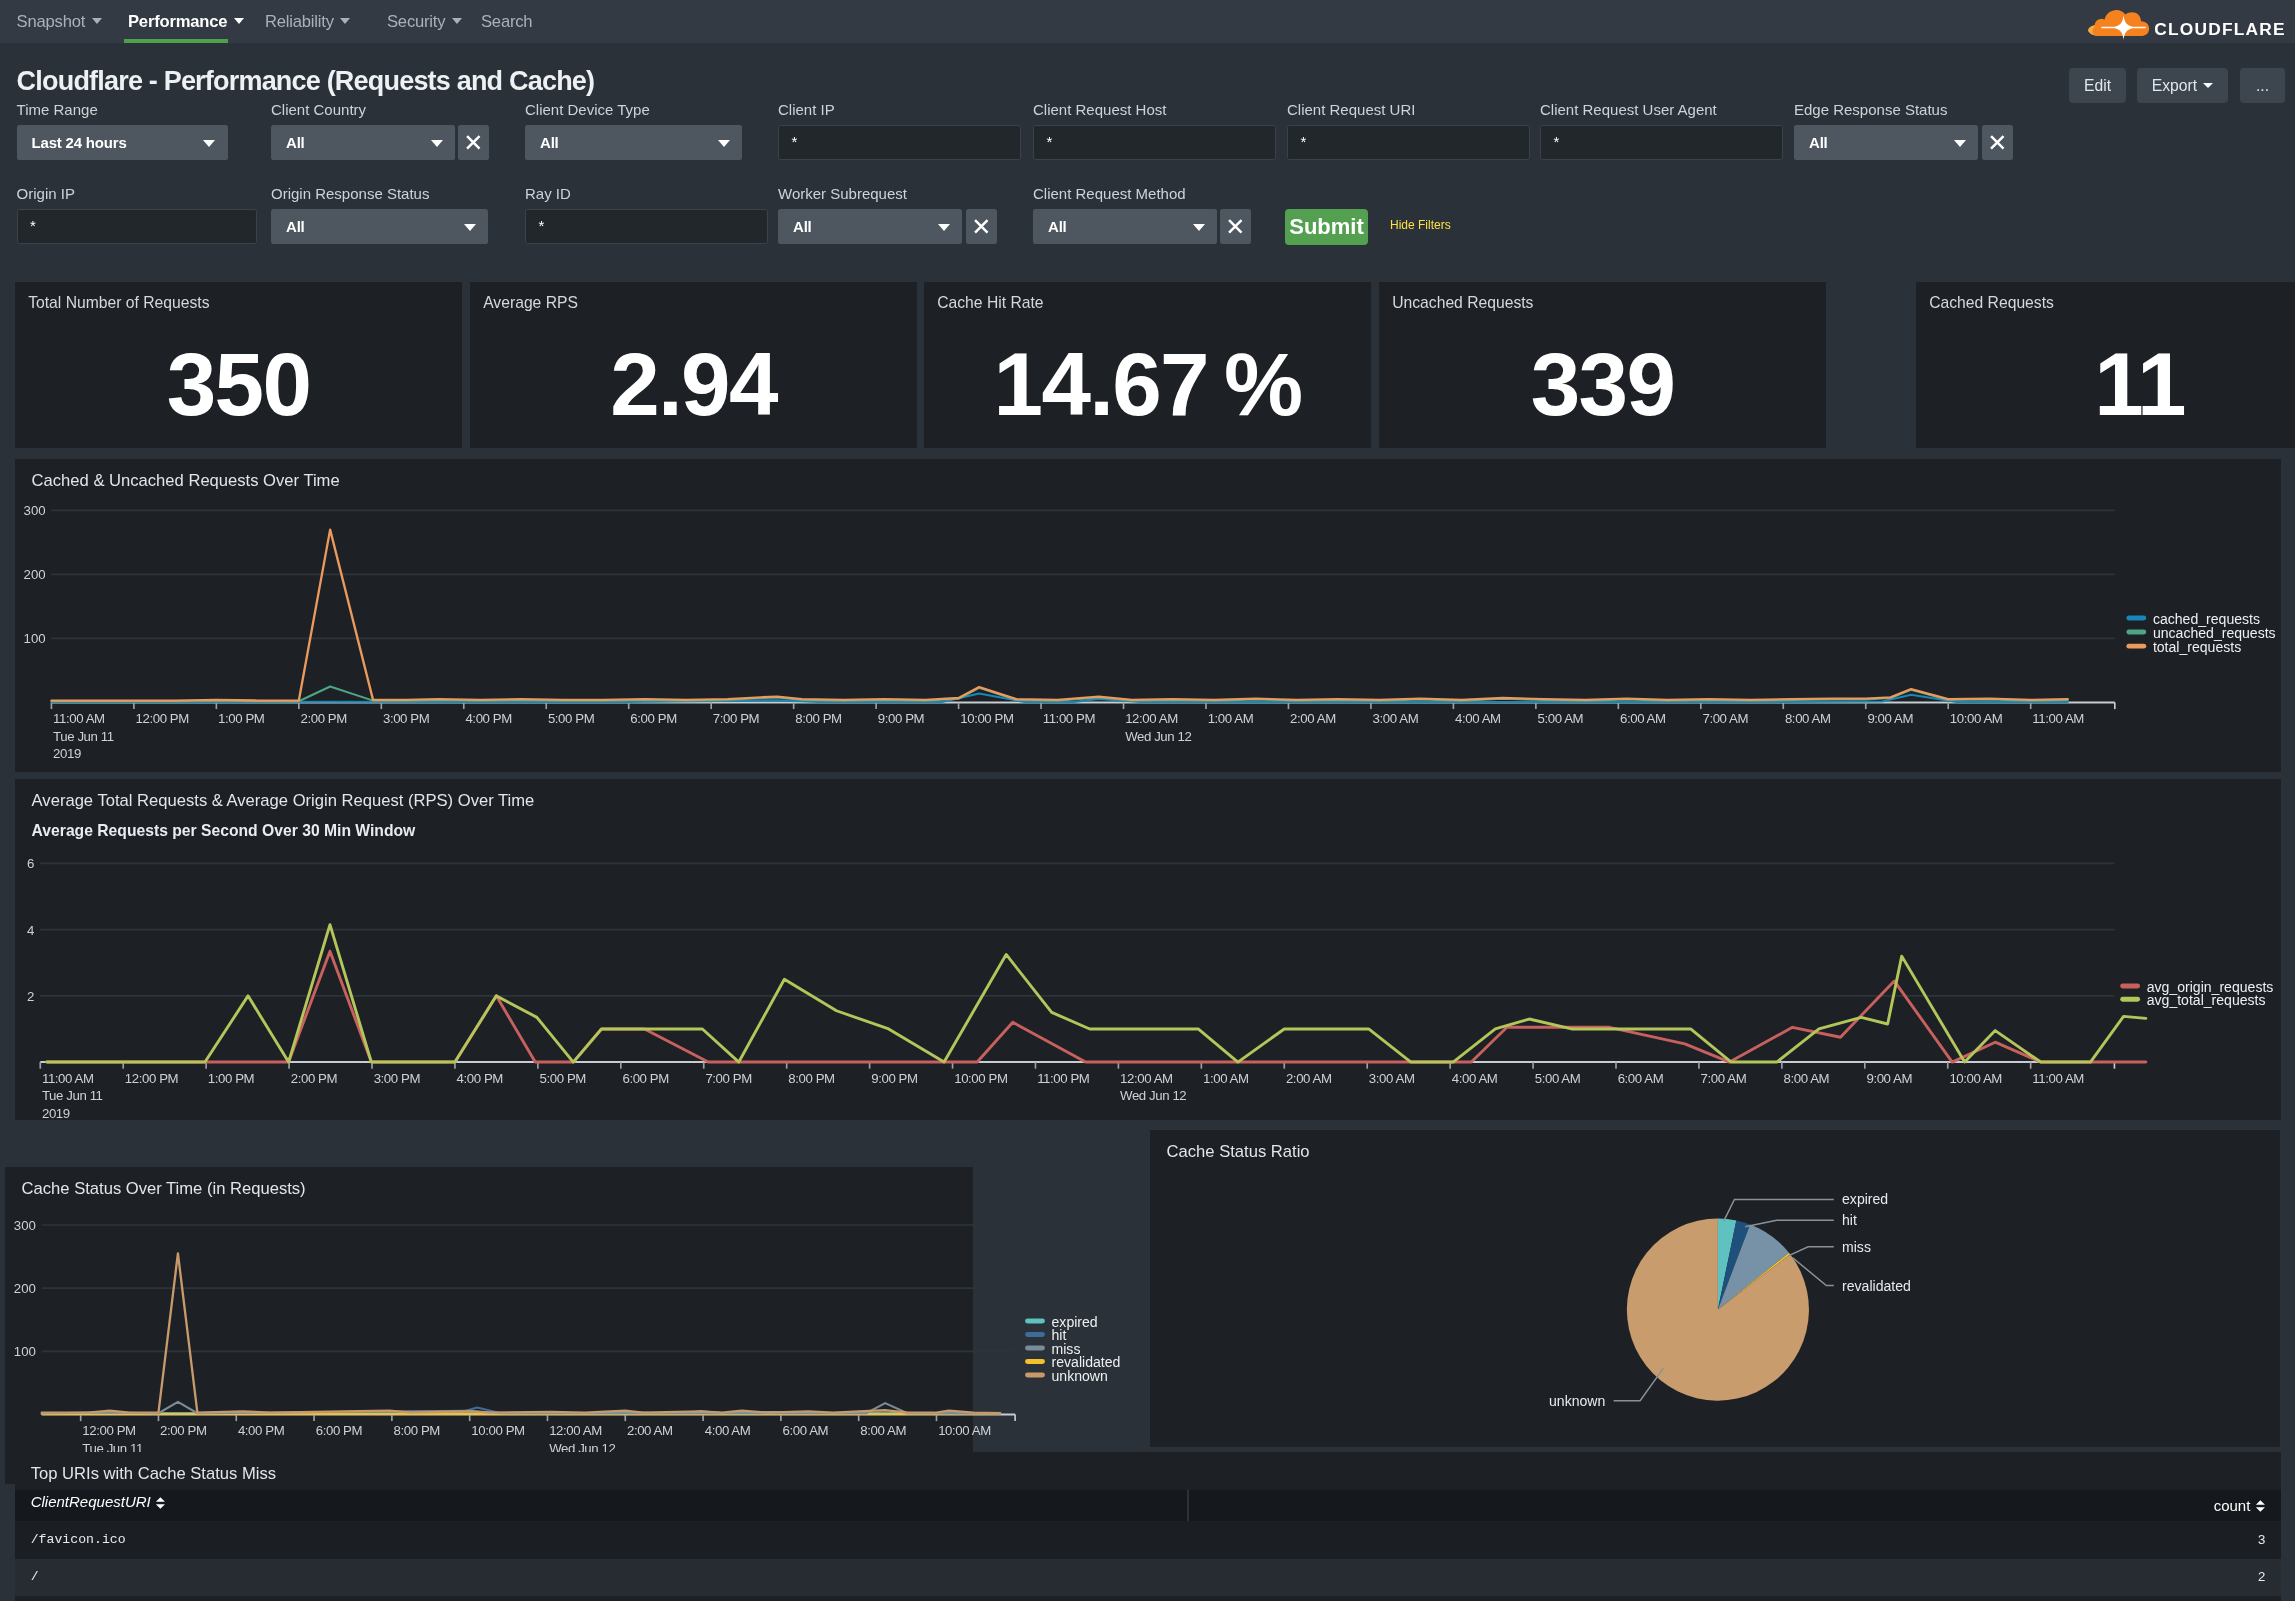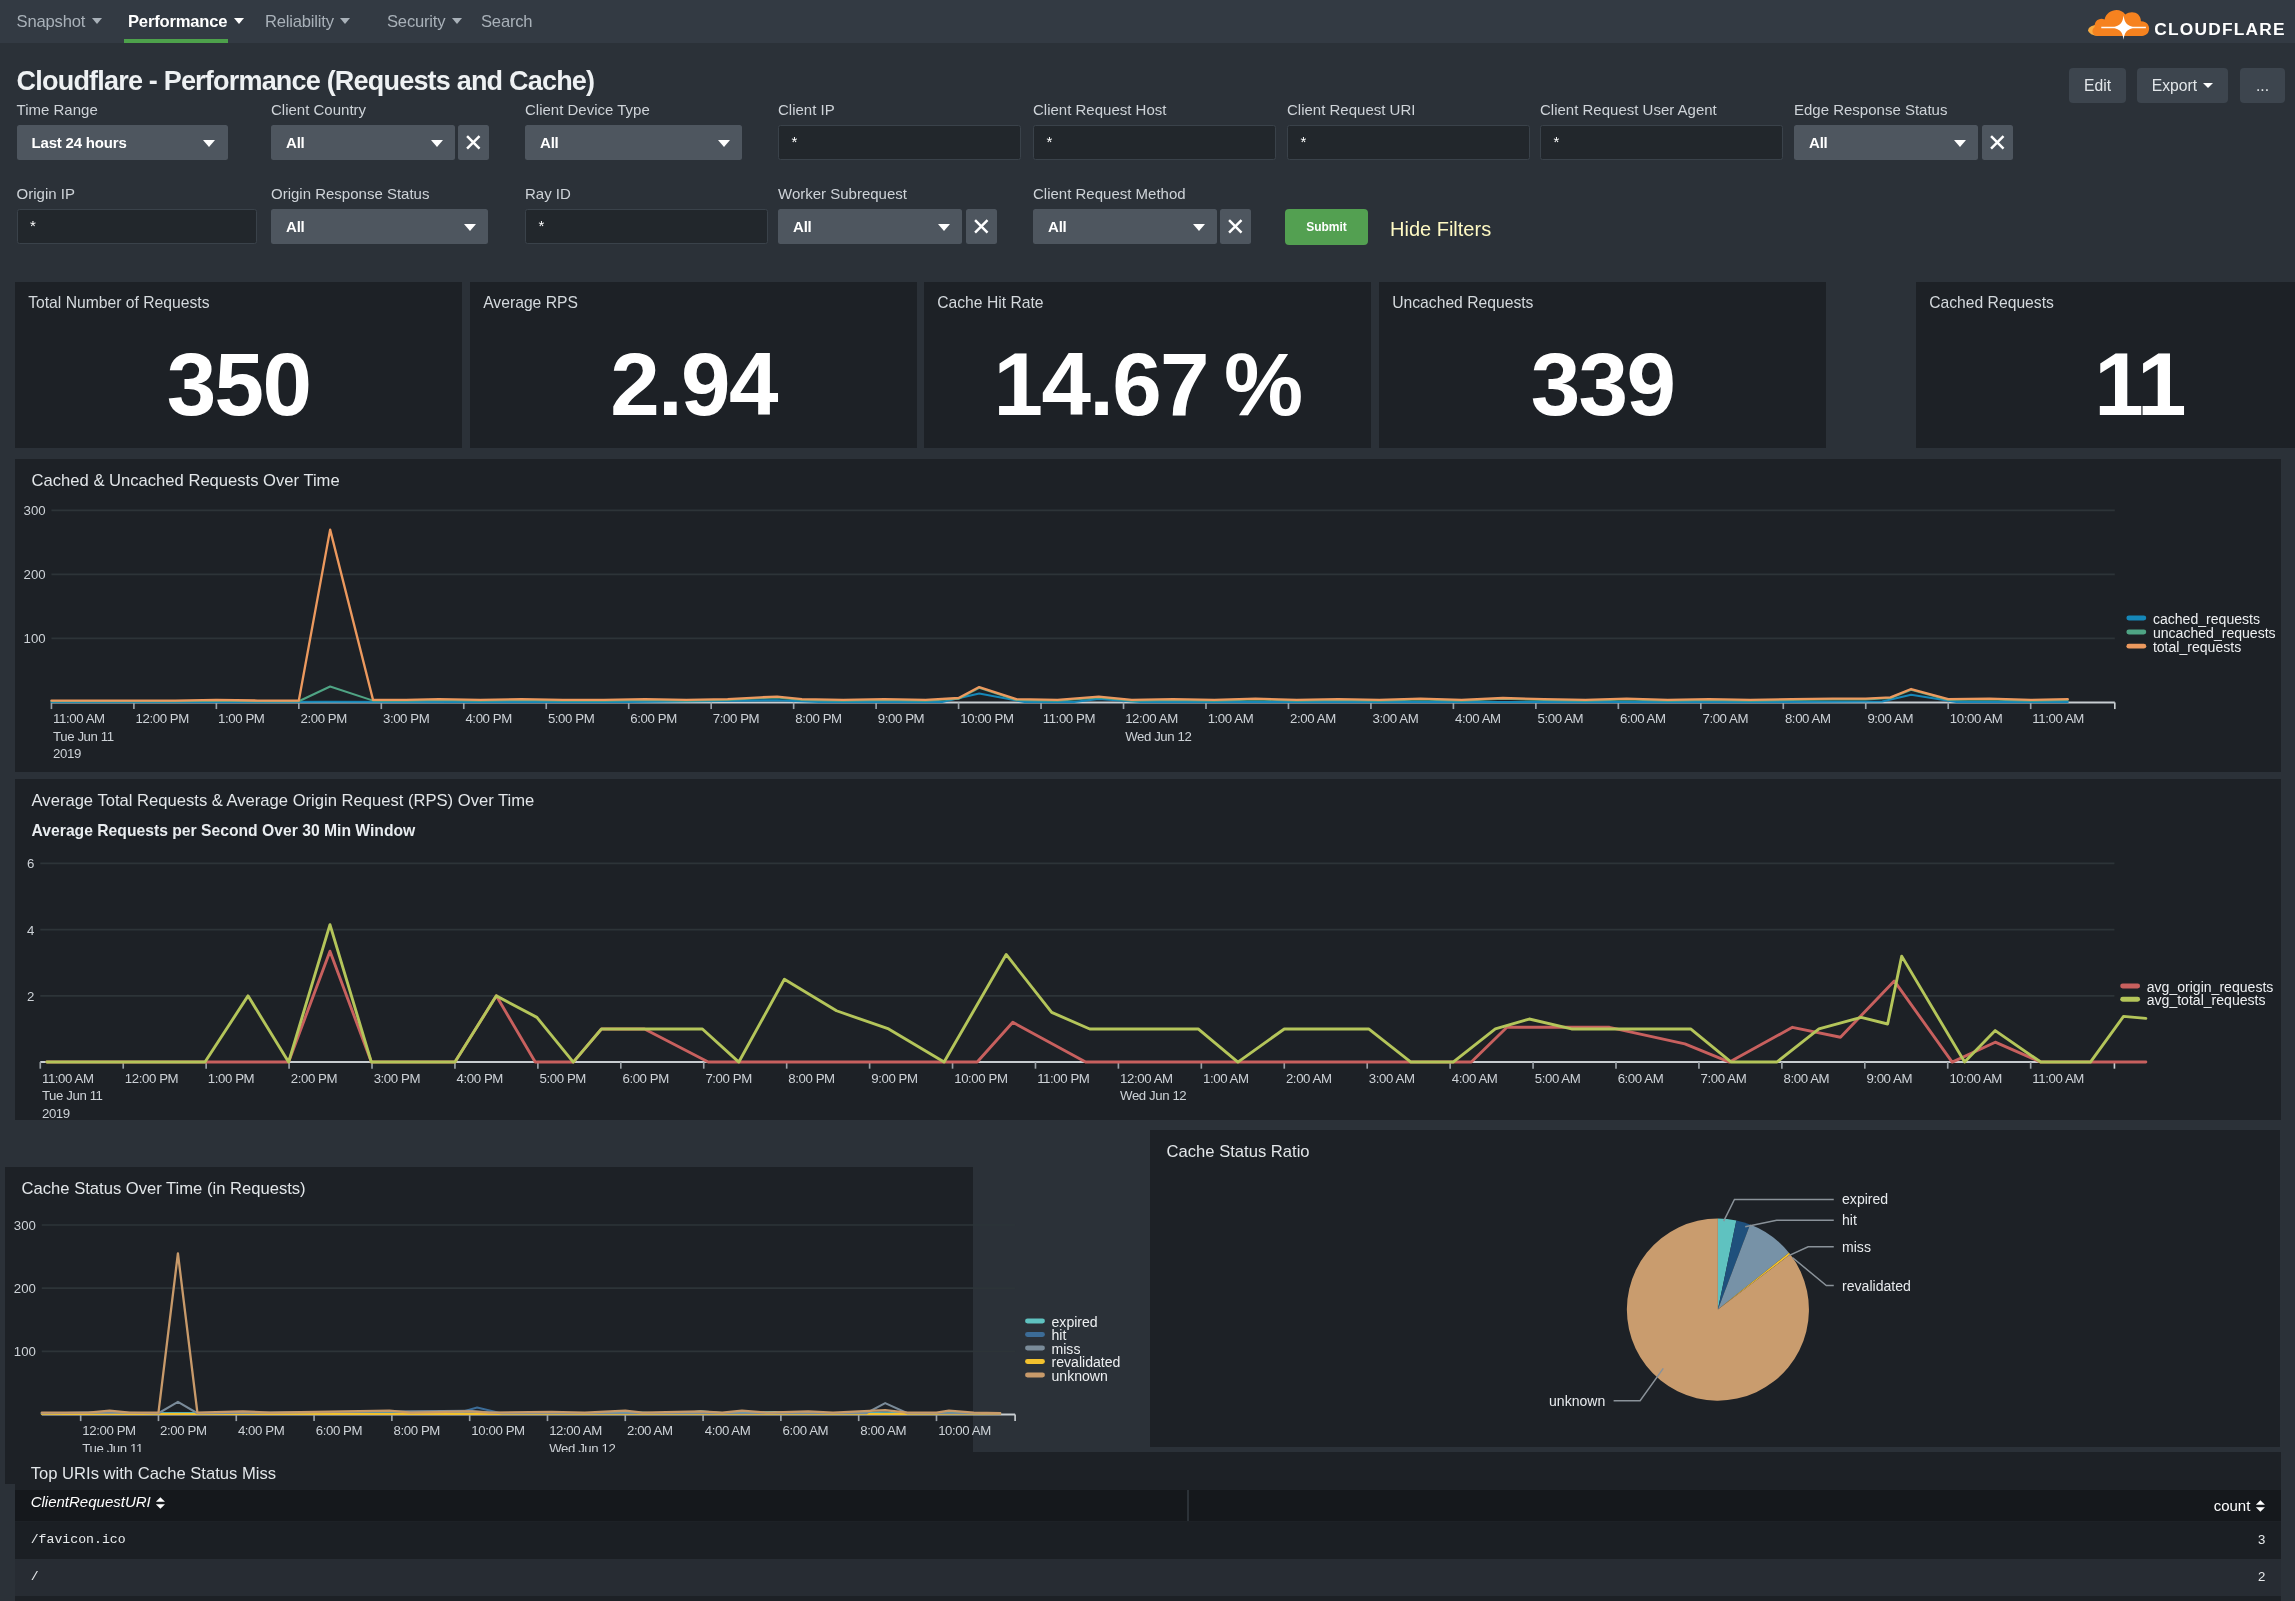--- a/index.html
+++ b/index.html
@@ -20,7 +20,7 @@
 .xbtn { position:absolute; height:35px; width:31px; background:#4e565f; border-radius:2.5px; text-align:center; }
 .xbtn svg { margin-top:9px; }
 .tin { position:absolute; height:35px; background:#22272c; border:1.7px solid #3a424a; border-radius:2.5px; color:#ffffff; font-size:15px; line-height:31px; padding-left:12.4px; }
-#submit { position:absolute; left:1285px; top:209px; width:83px; height:36px; background:#53a051; border-radius:4.1px; color:#ffffff; font-size:12px; font-weight:700; text-align:center; line-height:36px; }
+#submit { position:absolute; left:1285px; top:209px; width:83px; height:36px; background:#53a051; border-radius:4.1px; color:#ffffff; font-size:22px; font-weight:700; text-align:center; line-height:36px; }
 #hidef { position:absolute; left:1390px; top:218px; font-size:20px; color:#fef9c3; }
 .panel { position:absolute; background:#1d2126; }
 .statlabel { position:absolute; left:13.2px; top:11.6px; font-size:15.7px; color:#d4d9dd; }

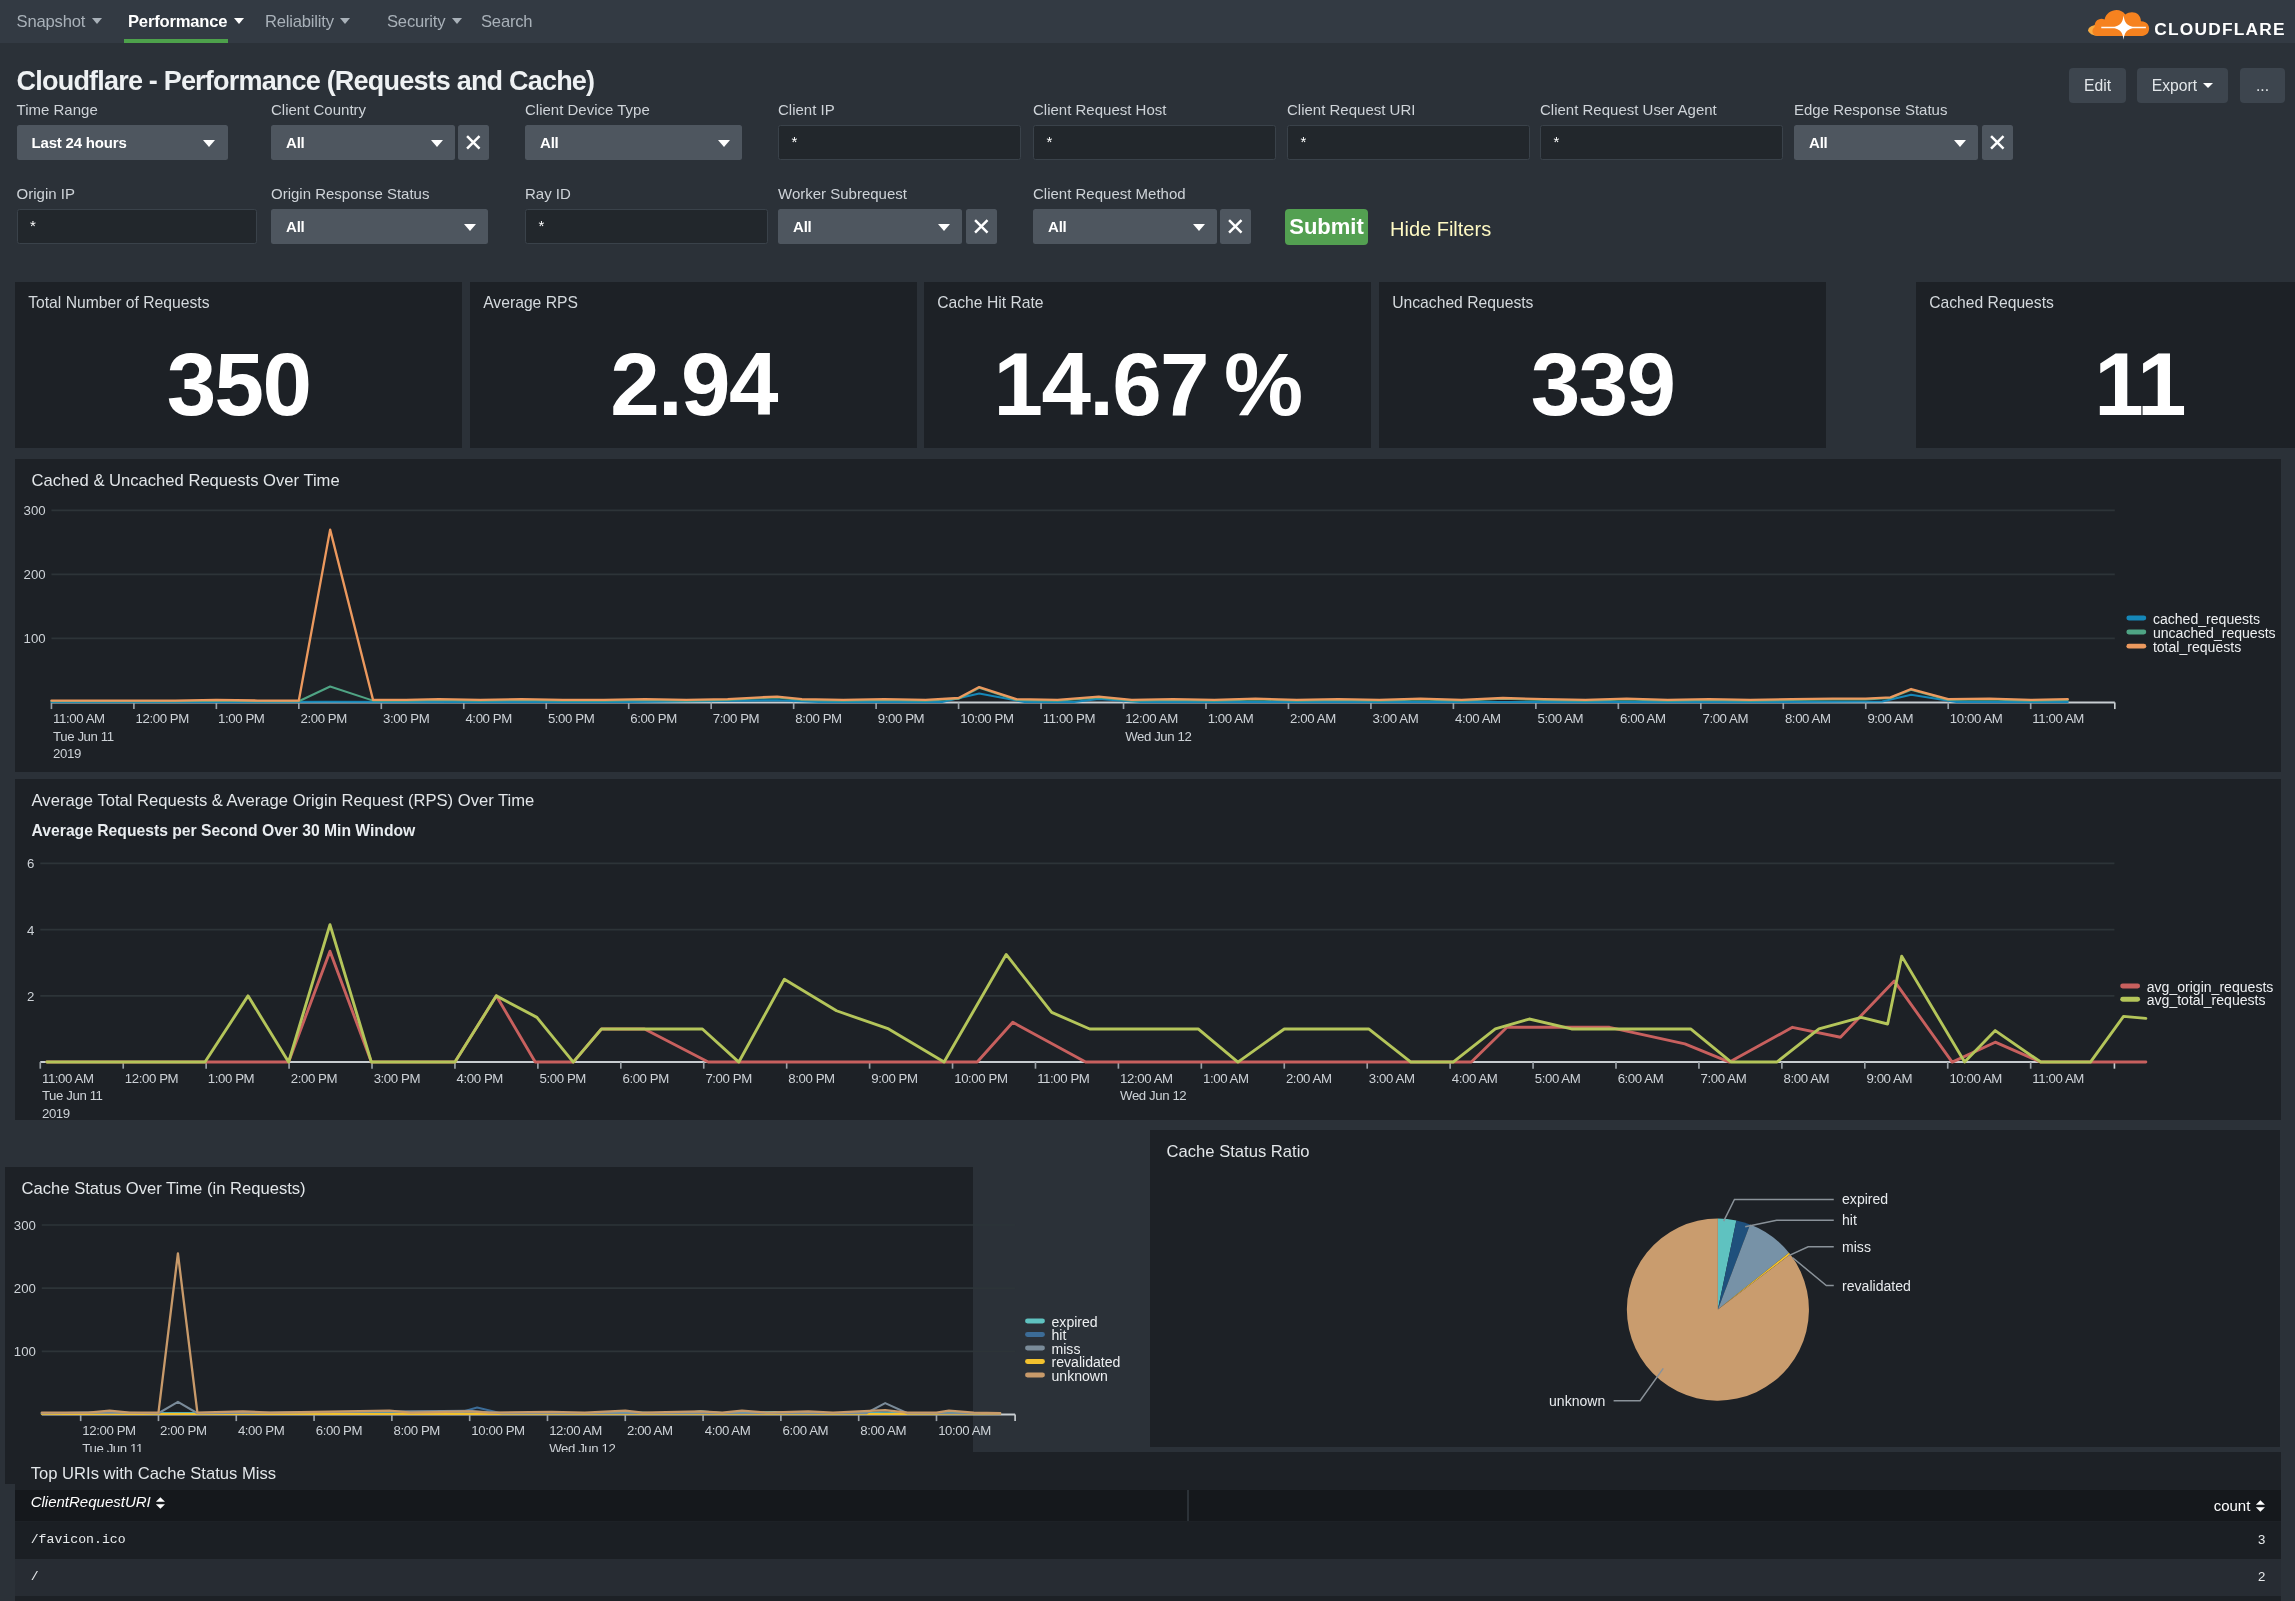--- a/index.html
+++ b/index.html
@@ -21,7 +21,7 @@
 .xbtn svg { margin-top:9px; }
 .tin { position:absolute; height:35px; background:#22272c; border:1.7px solid #3a424a; border-radius:2.5px; color:#ffffff; font-size:15px; line-height:31px; padding-left:12.4px; }
 #submit { position:absolute; left:1285px; top:209px; width:83px; height:36px; background:#53a051; border-radius:4.1px; color:#ffffff; font-size:22px; font-weight:700; text-align:center; line-height:36px; }
-#hidef { position:absolute; left:1390px; top:218px; font-size:20px; color:#fef9c3; }
+#hidef { position:absolute; left:1390px; top:218px; font-size:12px; color:#fde047; }
 .panel { position:absolute; background:#1d2126; }
 .statlabel { position:absolute; left:13.2px; top:11.6px; font-size:15.7px; color:#d4d9dd; }
 .statnum { position:absolute; left:0; right:0; top:340px; text-align:center; font-size:89px; letter-spacing:-1.7px; font-weight:700; color:#ffffff; line-height:91px; }

